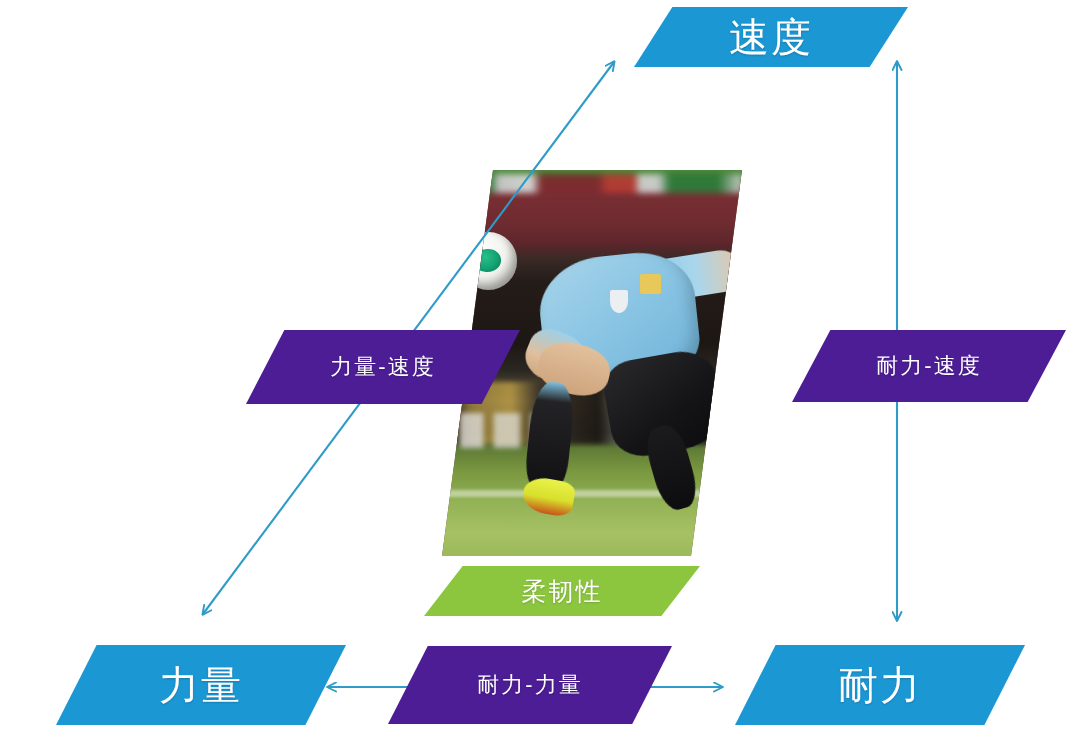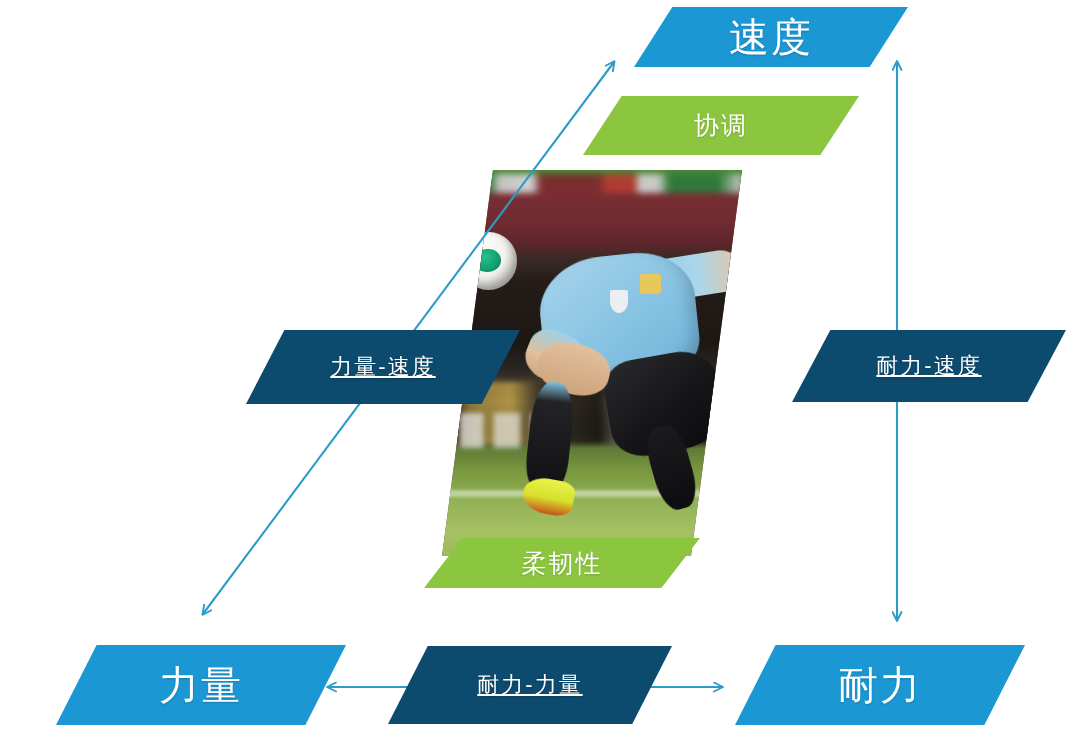--- a/index.html
+++ b/index.html
@@ -275,9 +275,6 @@
     <span class="lbl big-label" data-interactable="false">速度</span>
   </div>
 
-  <div id="box-coord" class="shape green skew-right" data-interactable="true">
-    <span class="lbl mid-label" data-interactable="false">协调</span>
-  </div>
 
   <div id="box-str-speed" class="shape orange skew-right" data-interactable="true">
     <span class="lbl small-label" data-interactable="false">力量-速度</span>

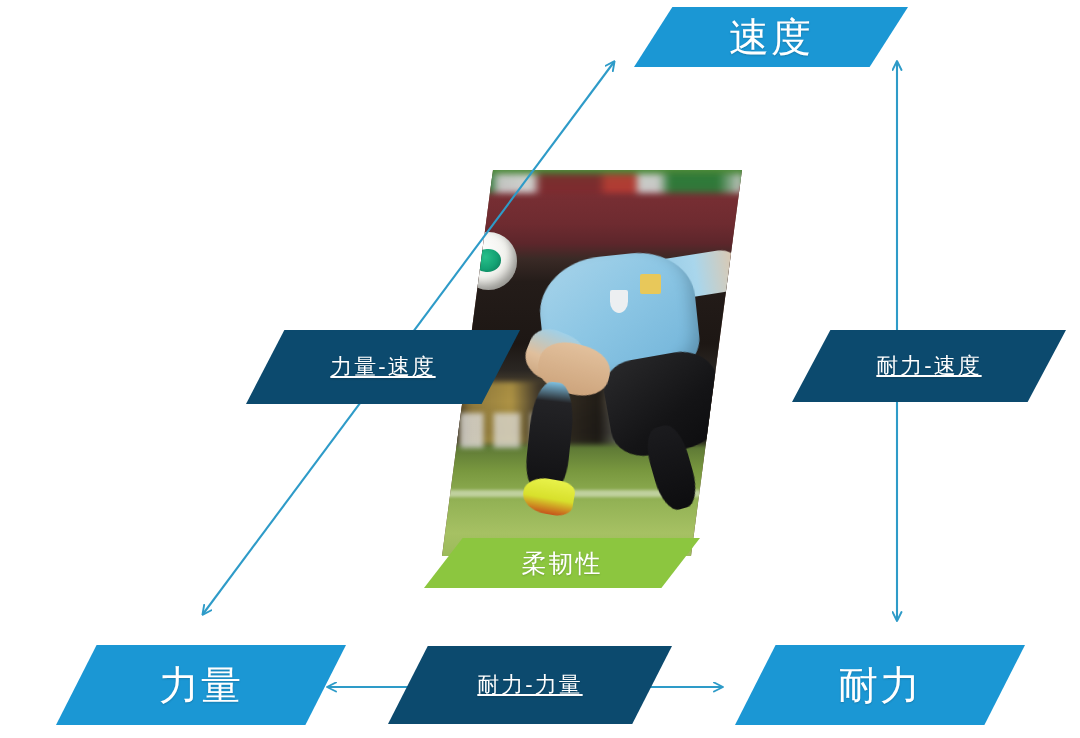--- a/index.html
+++ b/index.html
@@ -46,7 +46,7 @@
 
   .blue   { background: #1B97D4; }
   .green  { background: #8CC63F; }
-  .orange { background: #0c4a6e; text-decoration: underline; }
+  .orange { background: #4c1d95; }
 
   .big-label   { font-size: 40px; font-weight: 400; }
   .mid-label   { font-size: 25px; font-weight: 400; }

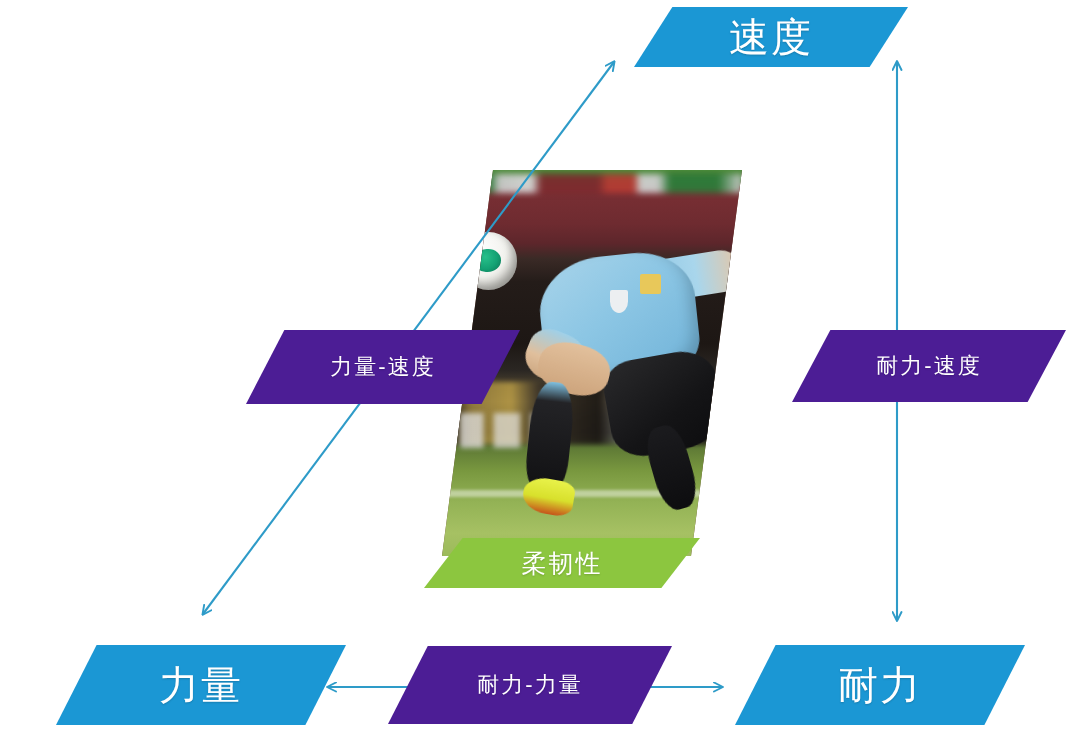--- a/index.html
+++ b/index.html
@@ -55,7 +55,7 @@
   
   #box-speed      { left: 634px; top: 7px;   width: 274px; height: 60px; }
   #box-coord      { left: 583px; top: 96px;  width: 276px; height: 59px; }
-  #box-flex       { left: 424px; top: 538px; width: 276px; height: 50px; }
+  #box-flex       { left: 424px; top: 566px; width: 276px; height: 50px; }
   #box-str-speed  { left: 246px; top: 330px; width: 274px; height: 74px; }
   #box-end-speed  { left: 792px; top: 330px; width: 274px; height: 72px; }
   #box-end-str    { left: 388px; top: 646px; width: 284px; height: 78px; }

